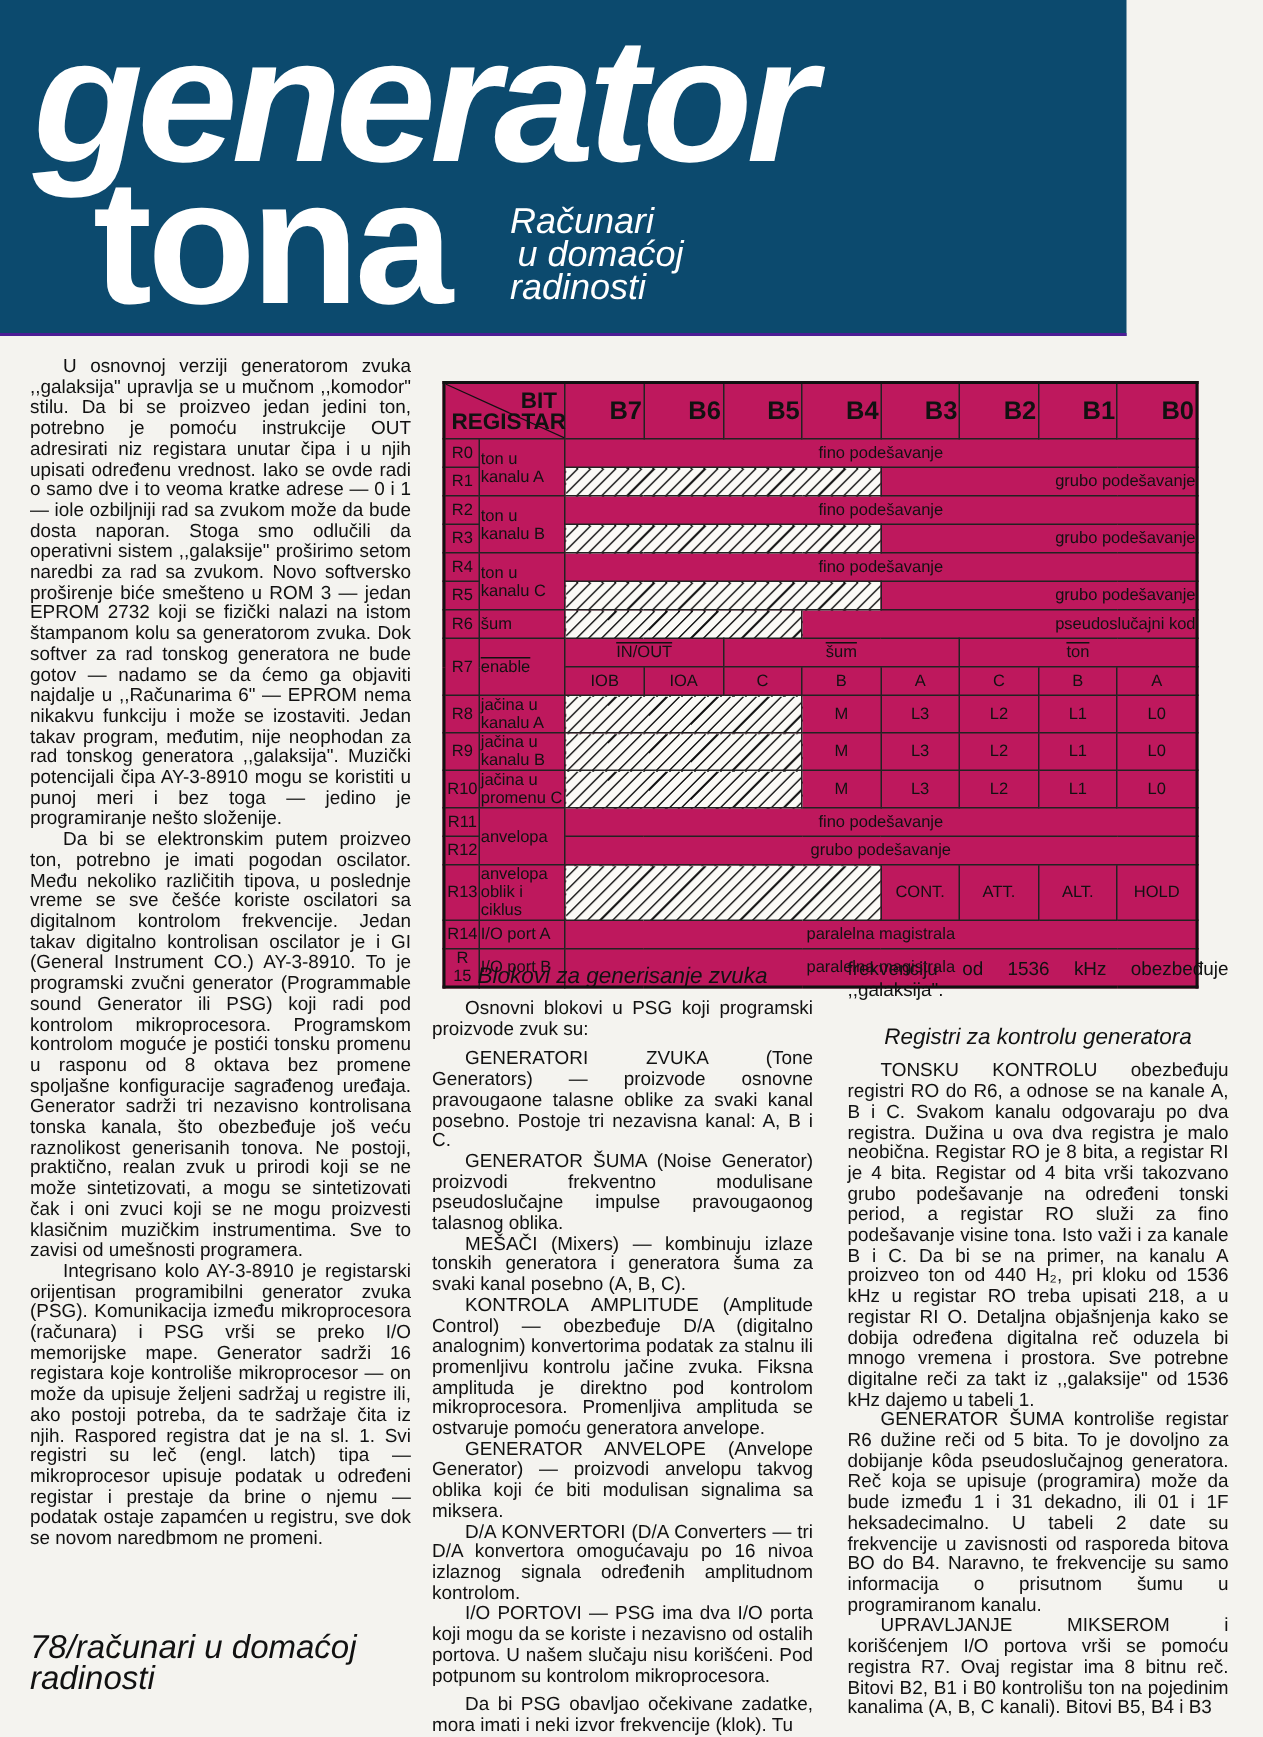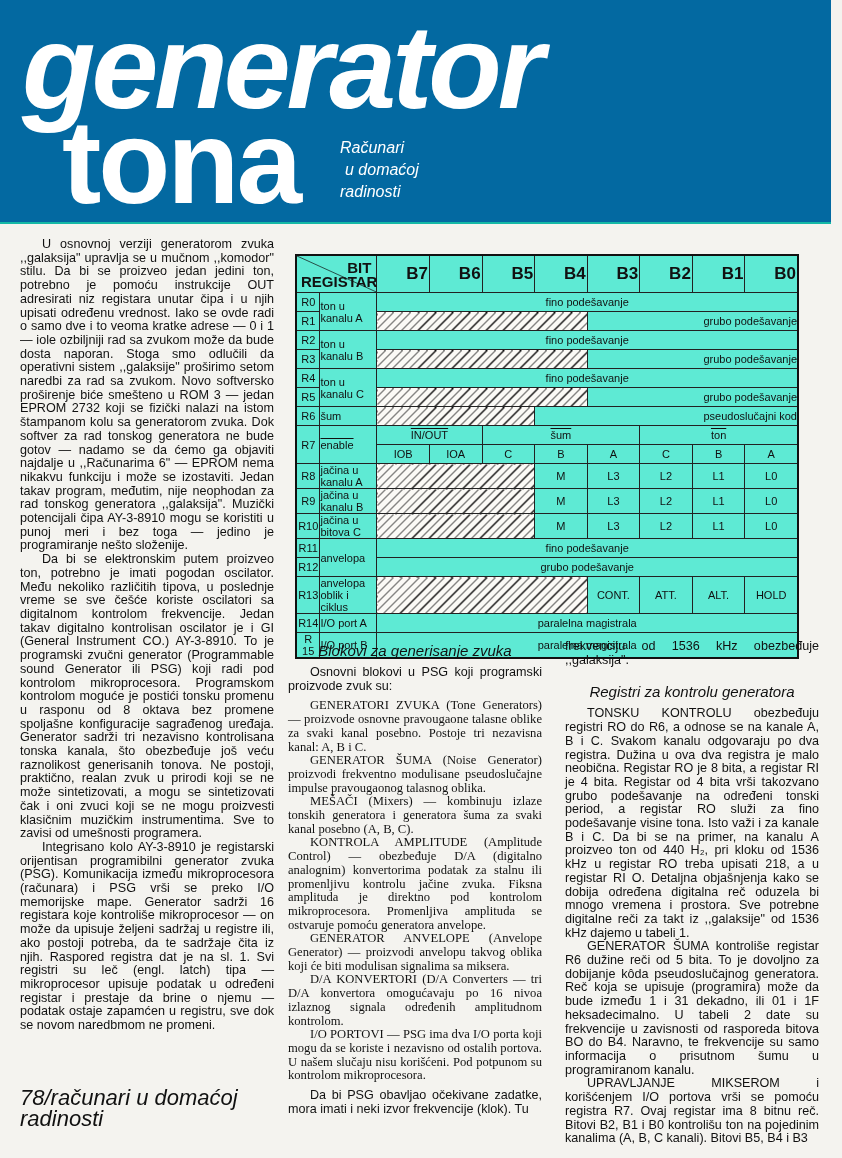--- a/index.html
+++ b/index.html
@@ -8,8 +8,8 @@
     font-family: "Liberation Sans", sans-serif; color: #111;
   }
   .masthead {
-    position: absolute; left: 0; top: 0; width: 831px; height: 222px; background: #0369a1;
-    border-bottom: 2px solid #14b8a6;
+    position: absolute; left: 0; top: 0; width: 751px; height: 222px; background: #0c4a6e;
+    border-bottom: 2px solid #4c1d95;
   }
   .title-1 {
     position: absolute; left: 22px; top: 8px; color: #fff; font-weight: bold; font-style: italic;

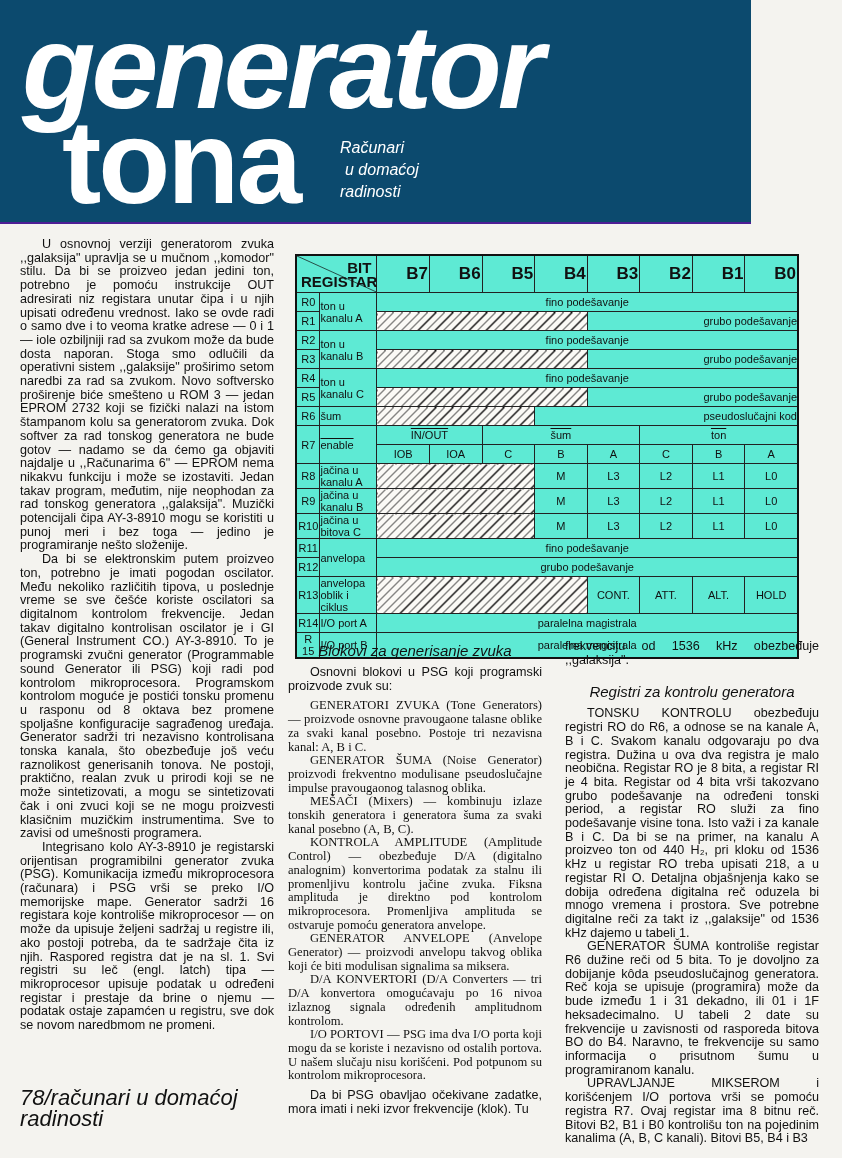--- a/index.html
+++ b/index.html
@@ -21,7 +21,7 @@
   }
   .subtitle {
     position: absolute; left: 340px; top: 137px; color: #fff; font-style: italic;
-    font-size: 16px; line-height: 22px;
+    font-size: 24px; line-height: 22px;
   }
   .subtitle div:nth-child(2) { padding-left: 5px; }
   .subtitle div:nth-child(3) { padding-left: 0px; }

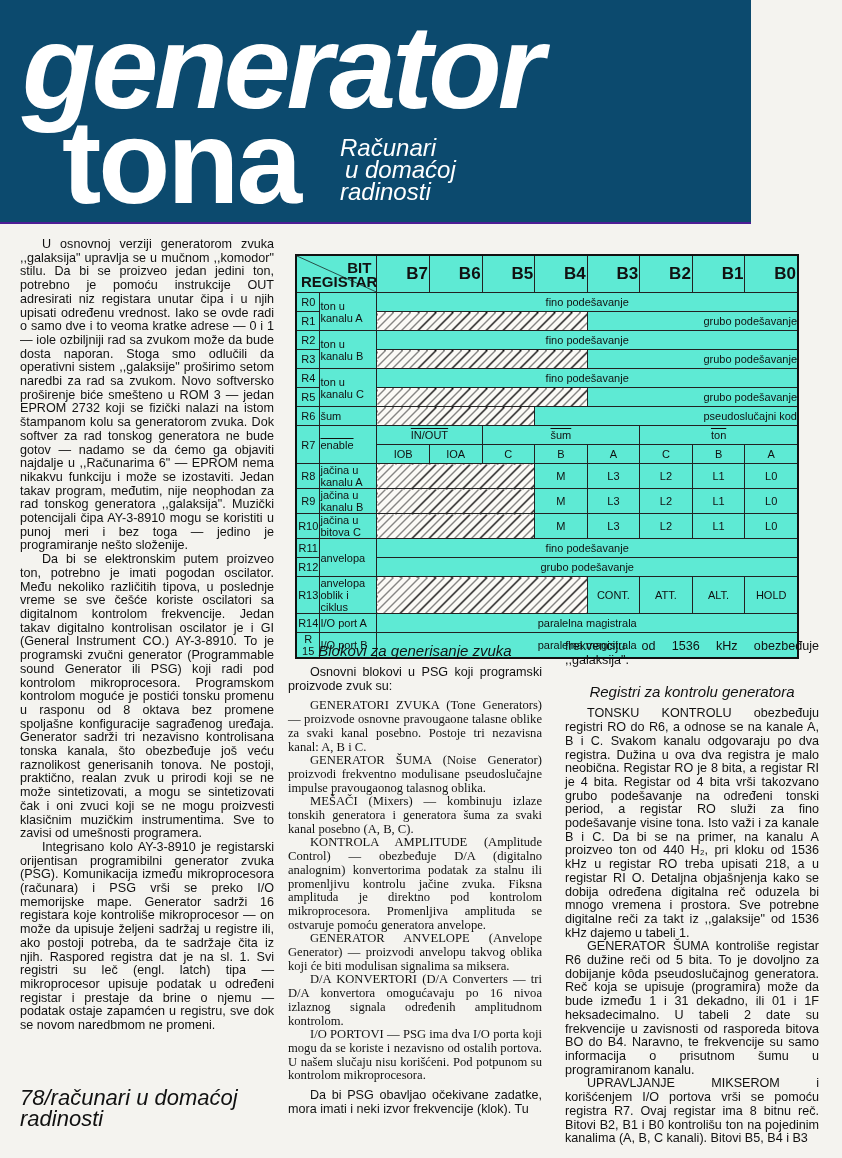--- a/index.html
+++ b/index.html
@@ -43,7 +43,7 @@
   
   .regtable {
     position: absolute; left: 295px; top: 254px; width: 504px; border-collapse: collapse;
-    border: 2px solid #111; font-size: 11px; background: #5eead4;
+    border: 2px solid #111; font-size: 11px; background: #be185d;
   }
   .regtable td { border: 1px solid #222; padding: 0; height: 18px; text-align: center; vertical-align: middle; }
   .regtable td.rn { width: 38px; }

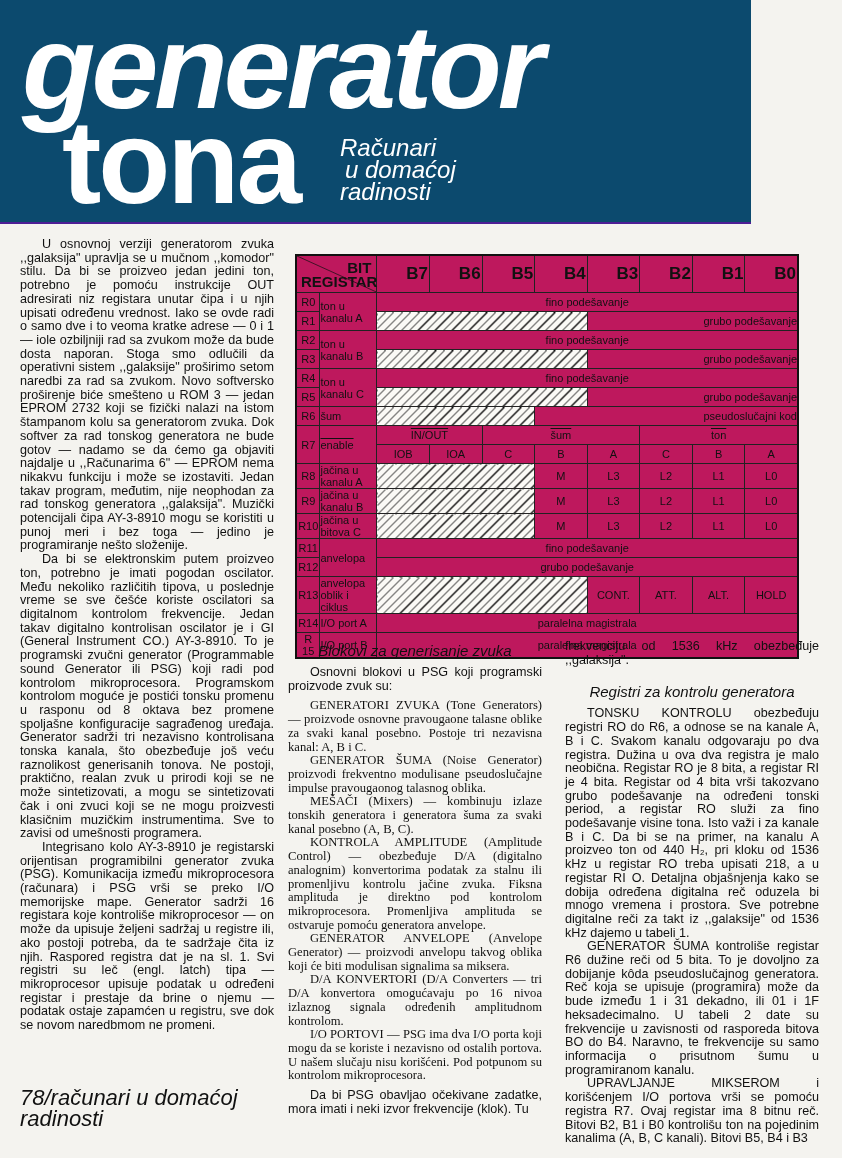--- a/index.html
+++ b/index.html
@@ -185,7 +185,7 @@
 
   <tr>
     <td class="rn">R10</td>
-    <td class="desc">jačina u bitova C</td>
+    <td class="desc">jačina u promenu C</td>
     <td colspan="3" class="hatch"></td>
     <td>M</td>
     <td>L3</td>

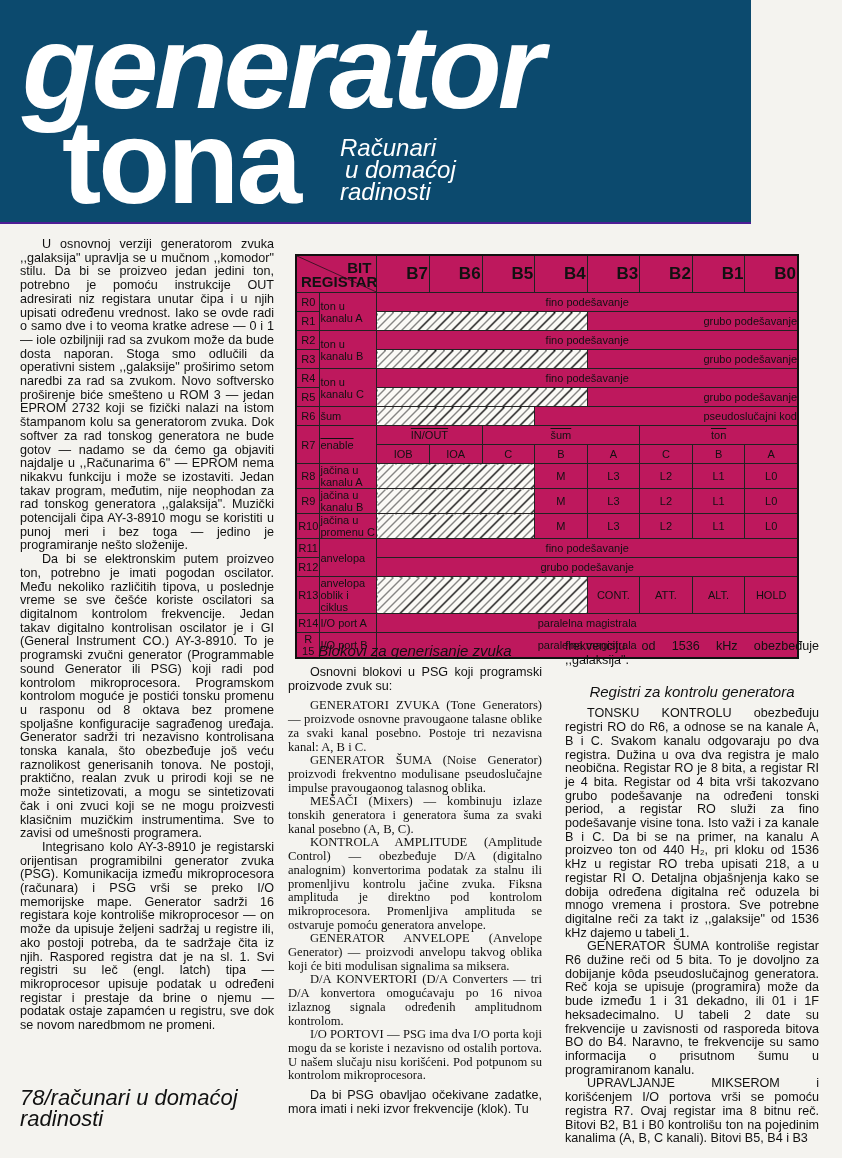--- a/index.html
+++ b/index.html
@@ -34,7 +34,7 @@
   .col3 { left: 565px; top: 640px; width: 254px; }
   .heading { font-style: italic; font-size: 15px; line-height: 22px; margin: 8px 0 4px 0; text-align: center; }
   .col2 .heading { margin-top: 0; }
-  .block-item { text-indent: 0; font-family: Liberation Serif, serif; }
+  .block-item { text-indent: 0; }
   .gap { height: 6px; }
   .footer {
     position: absolute; left: 20px; top: 1087px; font-style: italic; font-size: 22px; line-height: 21px;

